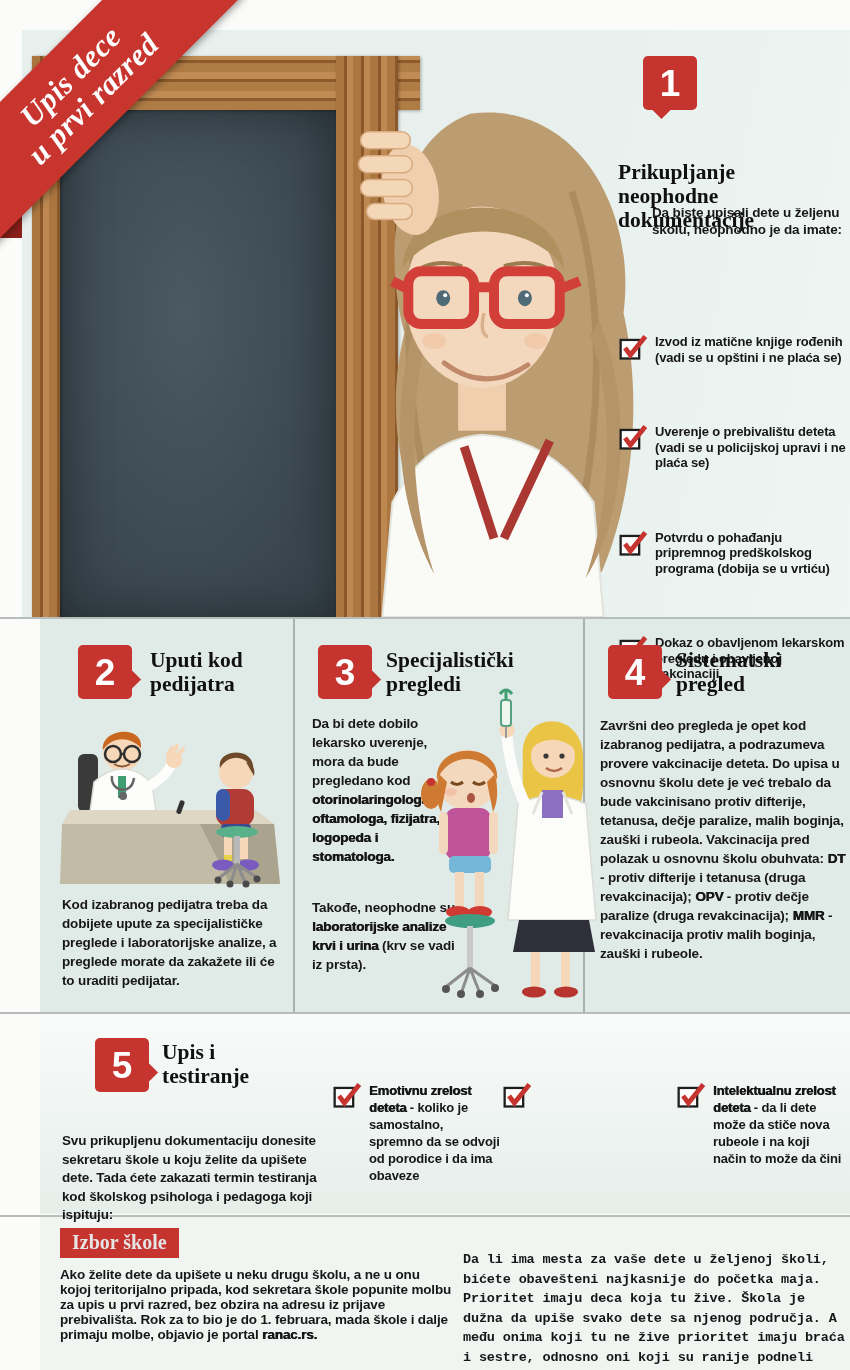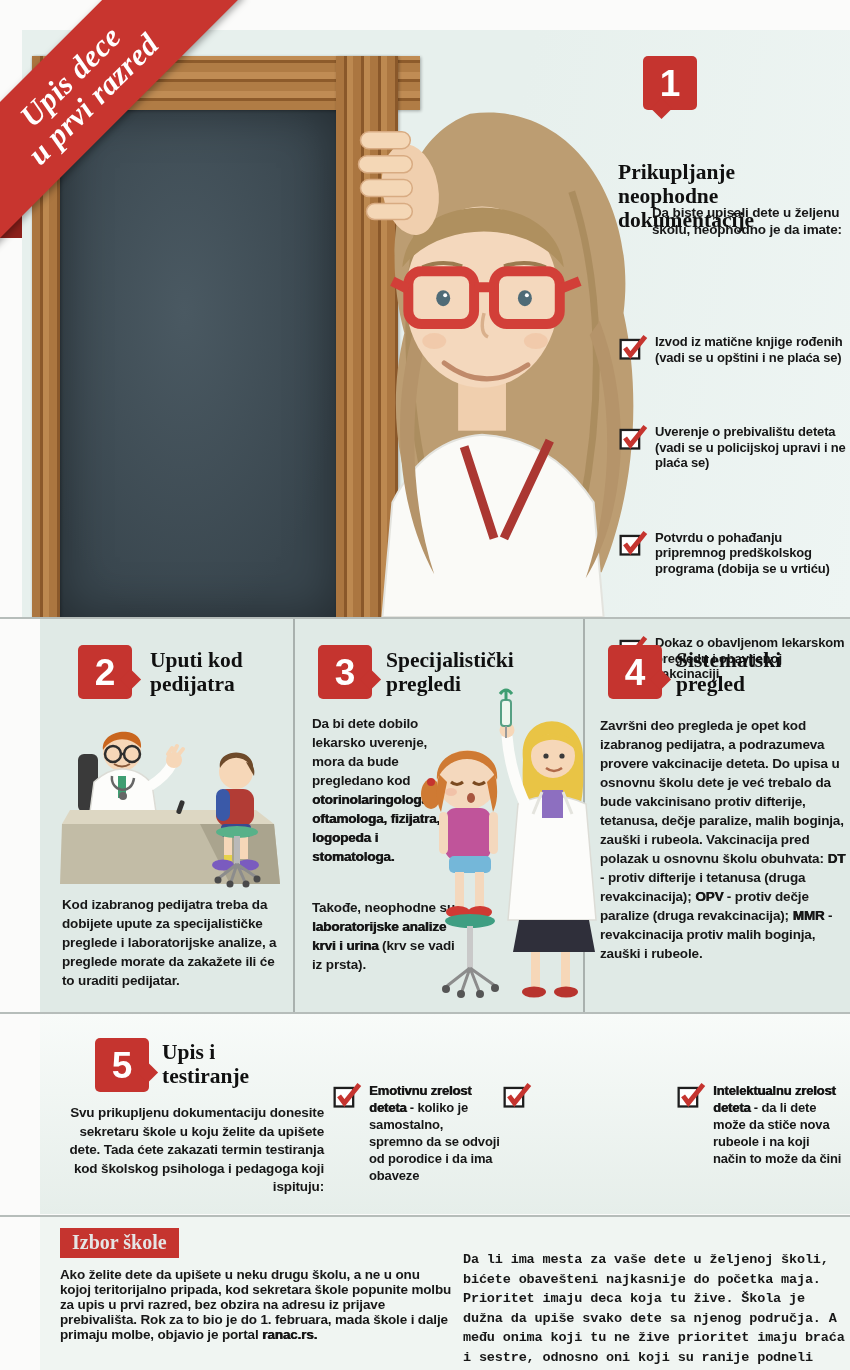--- a/index.html
+++ b/index.html
@@ -283,7 +283,7 @@
     <i class="tail tail-r"></i>
   </div>
   <div class="sec-title" style="left:162px;top:1040px;width:120px;">Upis i testiranje</div>
-  <div class="body-txt" style="left:62px;top:1104px;width:262px;line-height:18.5px;text-align:right;">Svu prikupljenu dokumentaciju donesite sekretaru škole u koju želite da upišete dete. Tada ćete zakazati termin testiranja kod školskog psihologa i pedagoga koji ispituju:</div>
+  <div class="body-txt" style="left:62px;top:1132px;width:262px;line-height:18.5px;">Svu prikupljenu dokumentaciju donesite sekretaru škole u koju želite da upišete dete. Tada ćete zakazati termin testiranja kod školskog psihologa i pedagoga koji ispituju:</div>
 
   <div class="check-item" style="position:absolute;left:332px;top:1036px;width:168px;">
     <svg width="30" height="30" viewBox="0 0 34 32">

